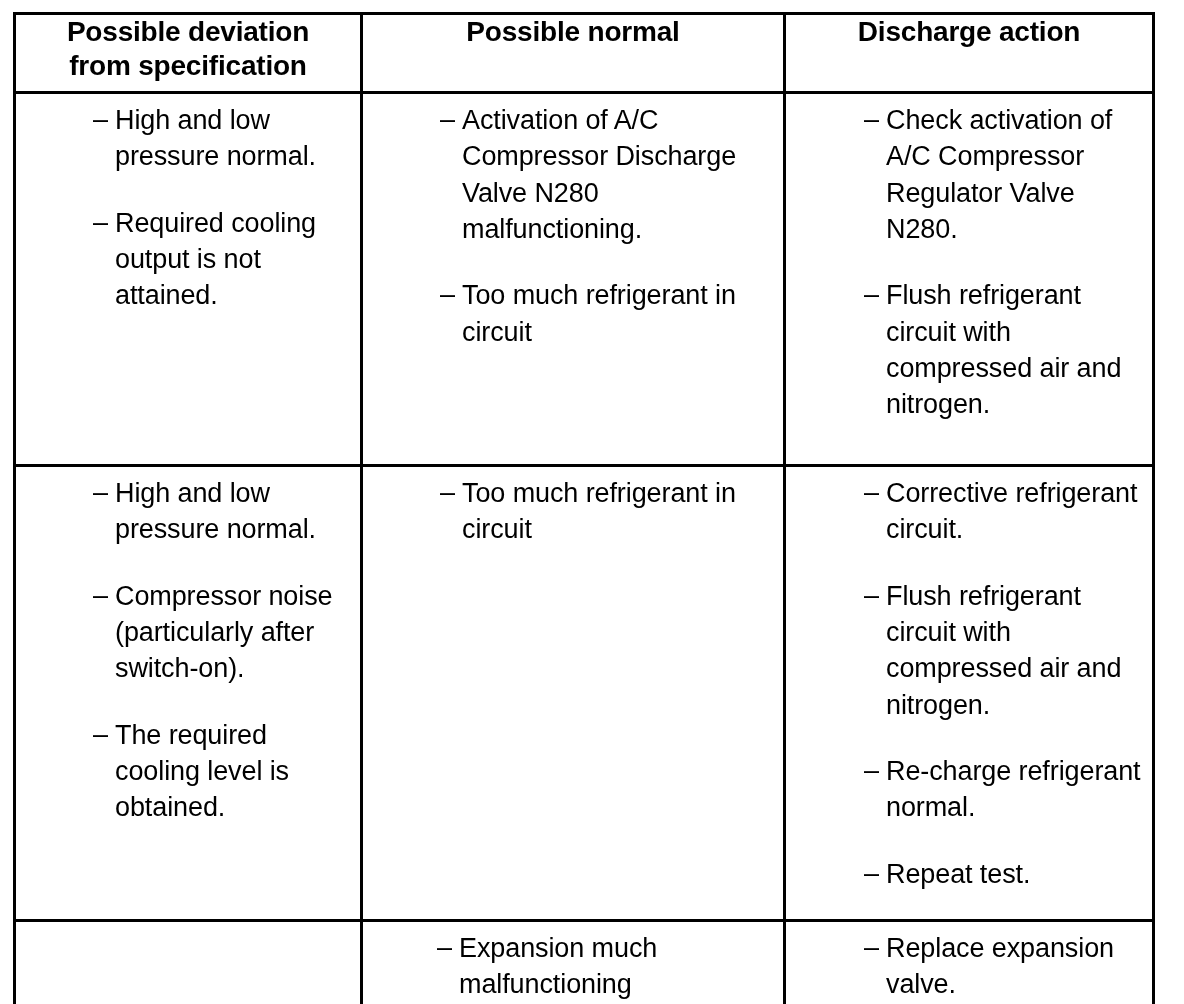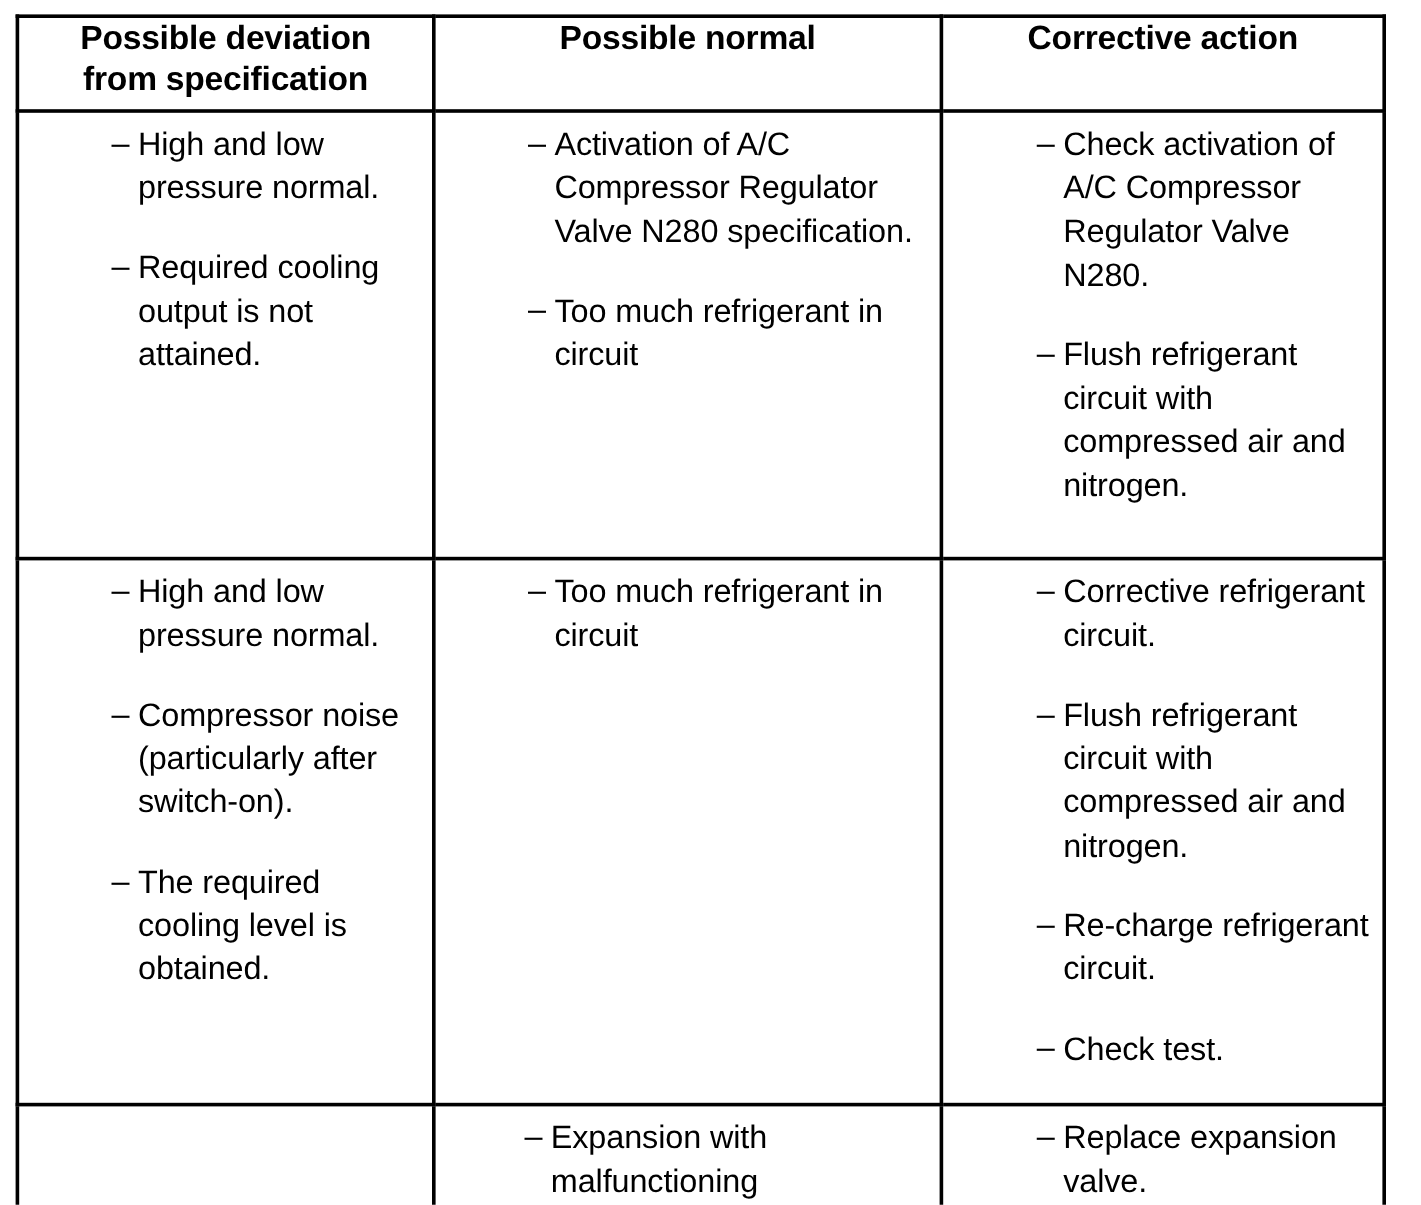--- a/index.html
+++ b/index.html
@@ -134,7 +134,7 @@
           <span class="hdr-text">Possible normal</span>
         </th>
         <th>
-          <span class="hdr-text">Corrective action</span>
+          <span class="hdr-text">Discharge action</span>
         </th>
       </tr>
     </thead>

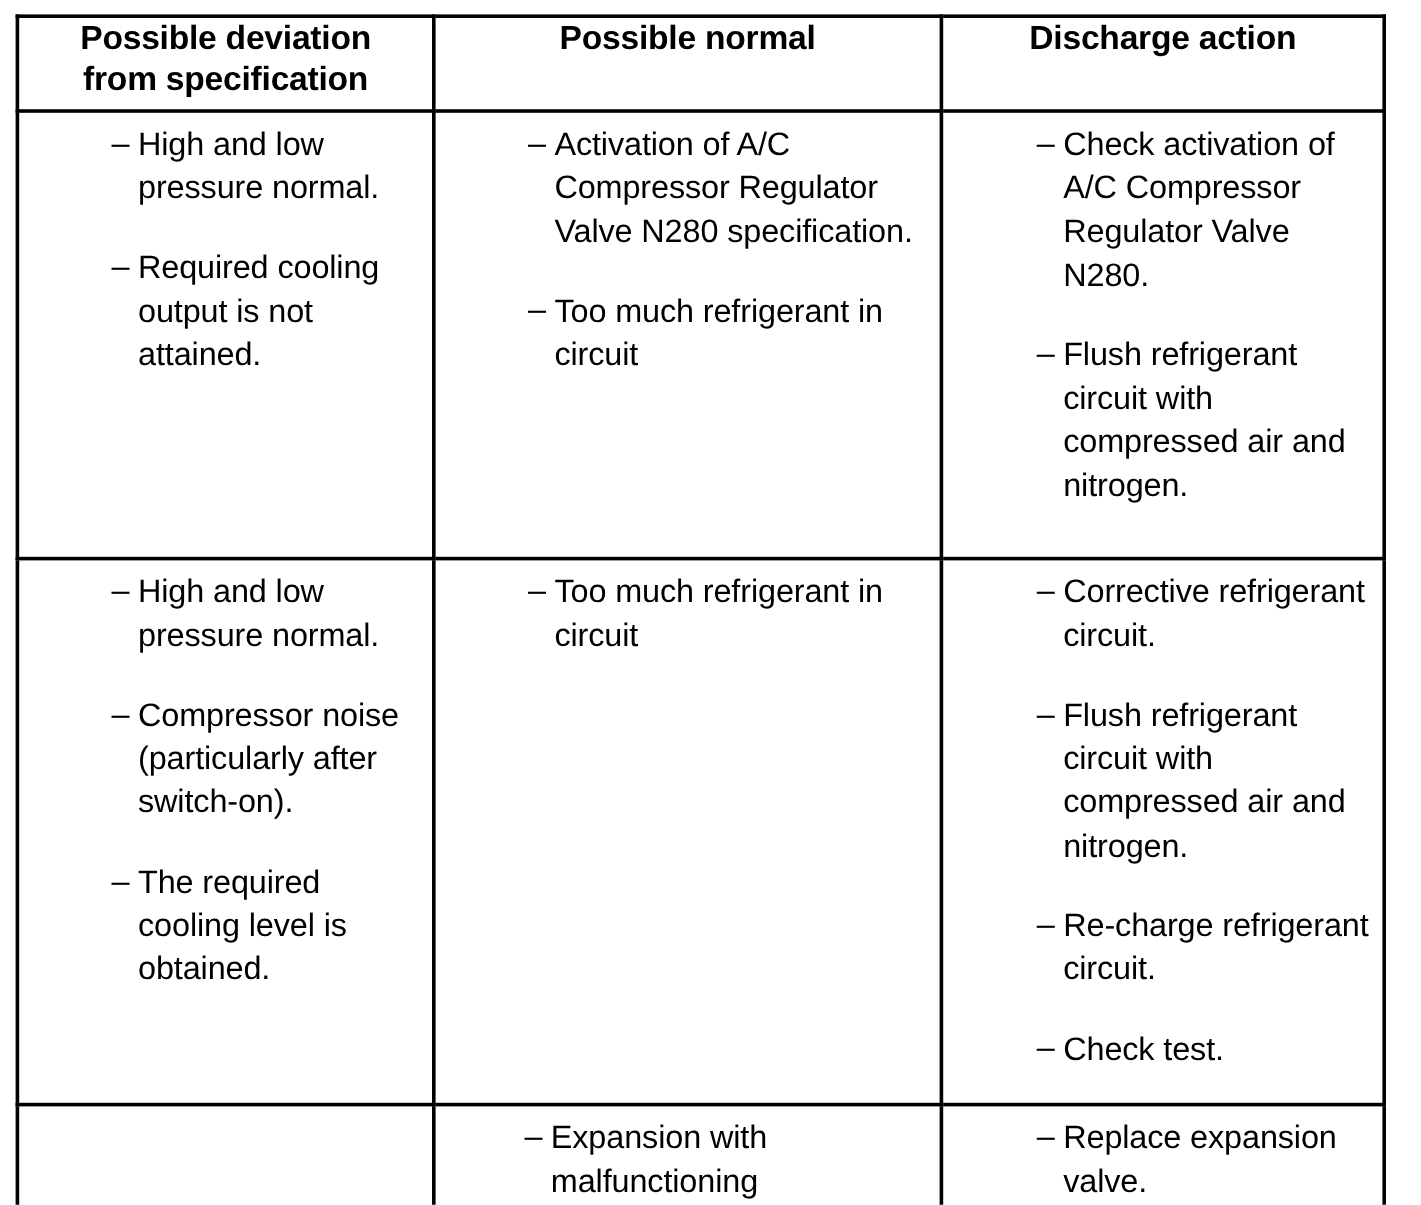--- a/index.html
+++ b/index.html
@@ -162,7 +162,7 @@
             <ul class="bullets">
               <li class="bullet">
                 <span class="dash">–</span>
-                <span class="bullet-text">Activation of A/C Compressor Regulator Valve N280 specification.</span>
+                <span class="bullet-text">Activation of A/C Compressor Discharge Valve N280 malfunctioning.</span>
               </li>
               <li class="bullet">
                 <span class="dash">–</span>

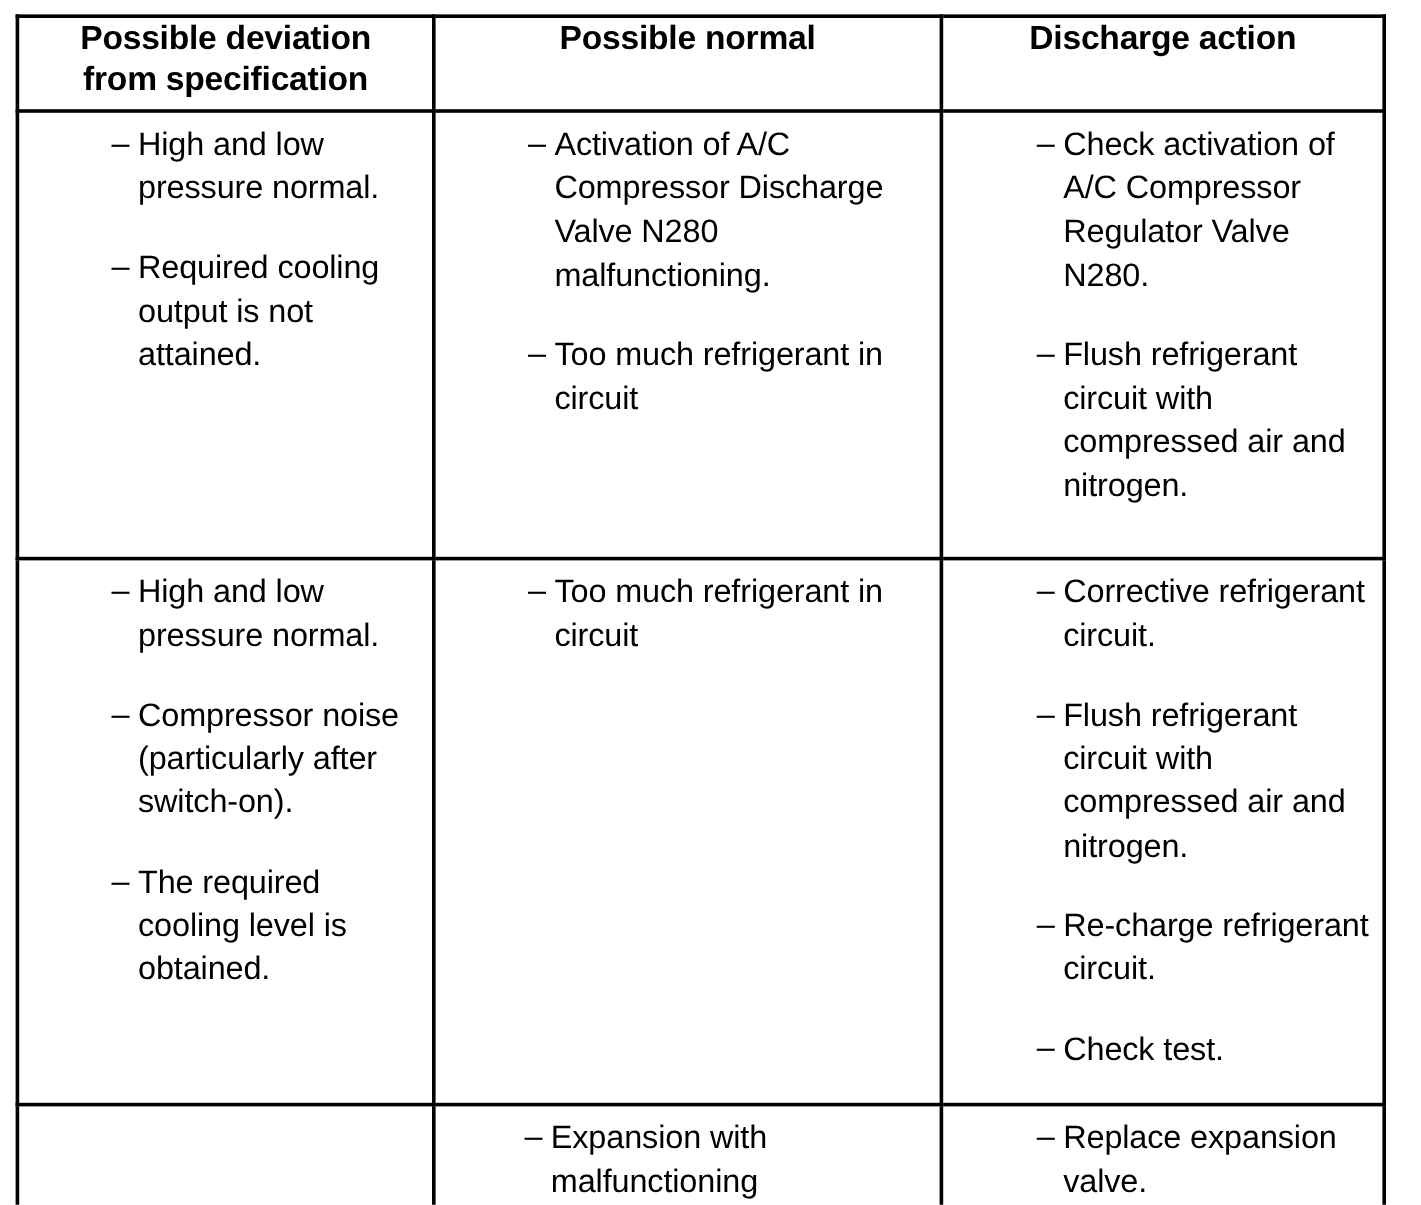--- a/index.html
+++ b/index.html
@@ -232,7 +232,7 @@
               </li>
               <li class="bullet">
                 <span class="dash">–</span>
-                <span class="bullet-text">Re-charge refrigerant circuit.</span>
+                <span class="bullet-text">Re-charge refrigerant normal.</span>
               </li>
               <li class="bullet">
                 <span class="dash">–</span>

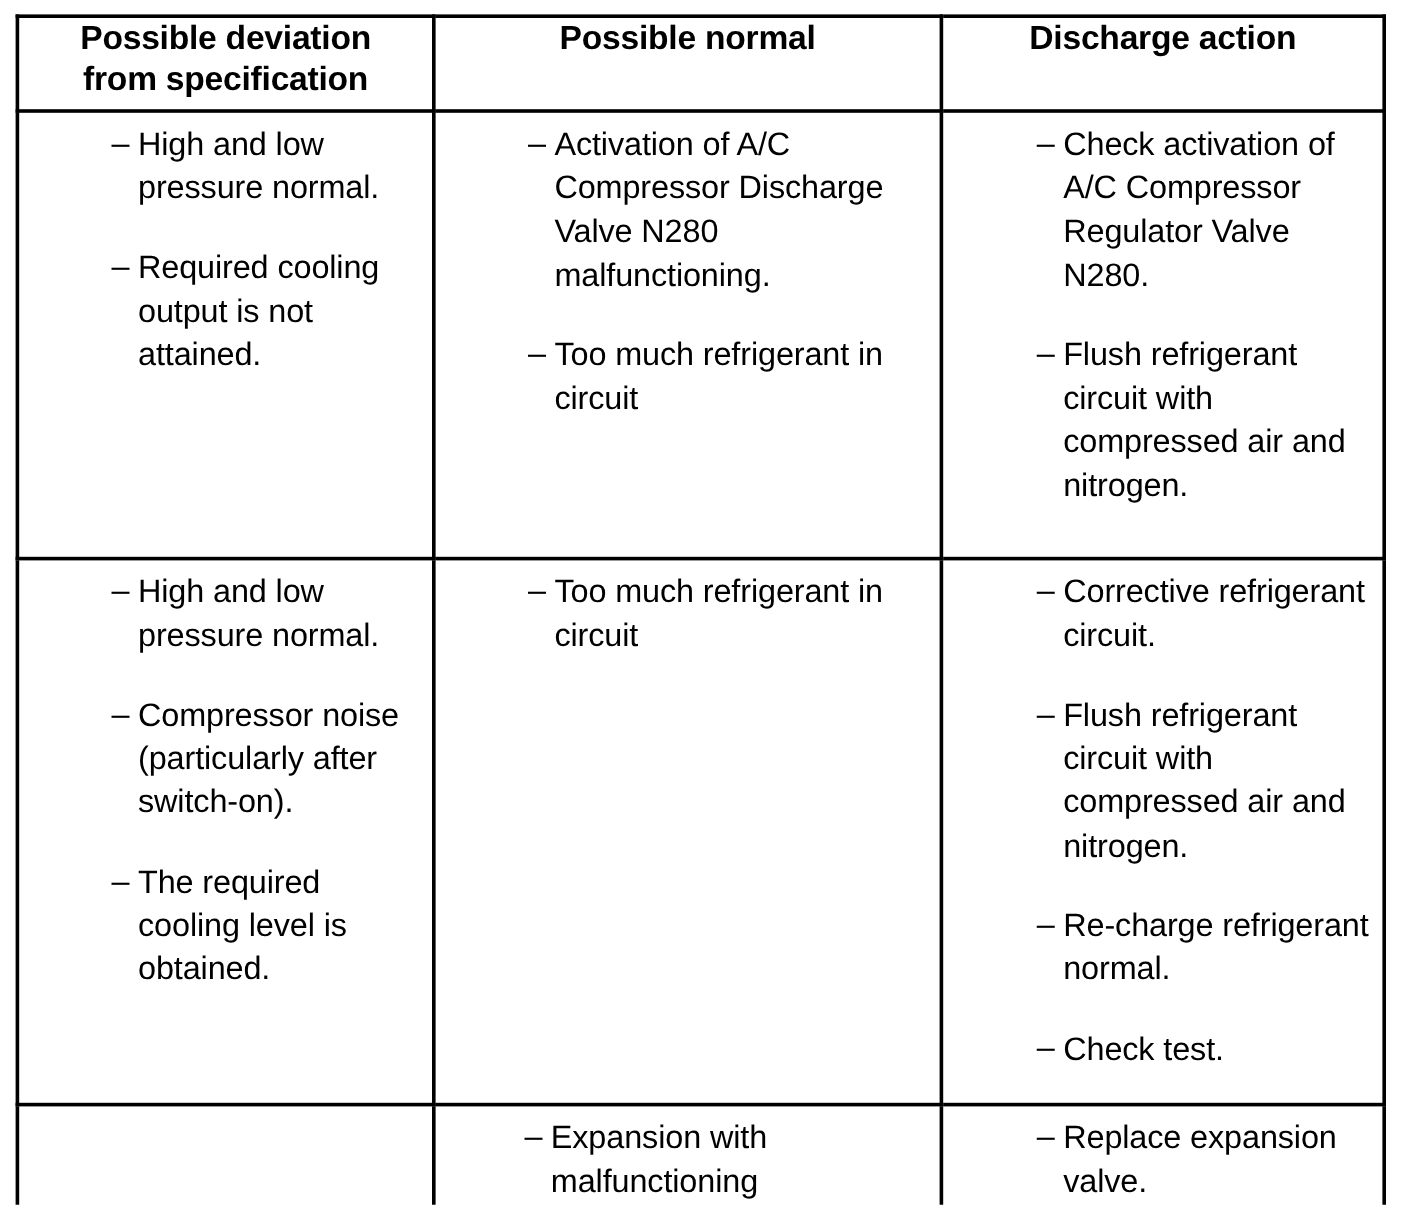--- a/index.html
+++ b/index.html
@@ -236,7 +236,7 @@
               </li>
               <li class="bullet">
                 <span class="dash">–</span>
-                <span class="bullet-text">Check test.</span>
+                <span class="bullet-text">Repeat test.</span>
               </li>
             </ul>
           </div>

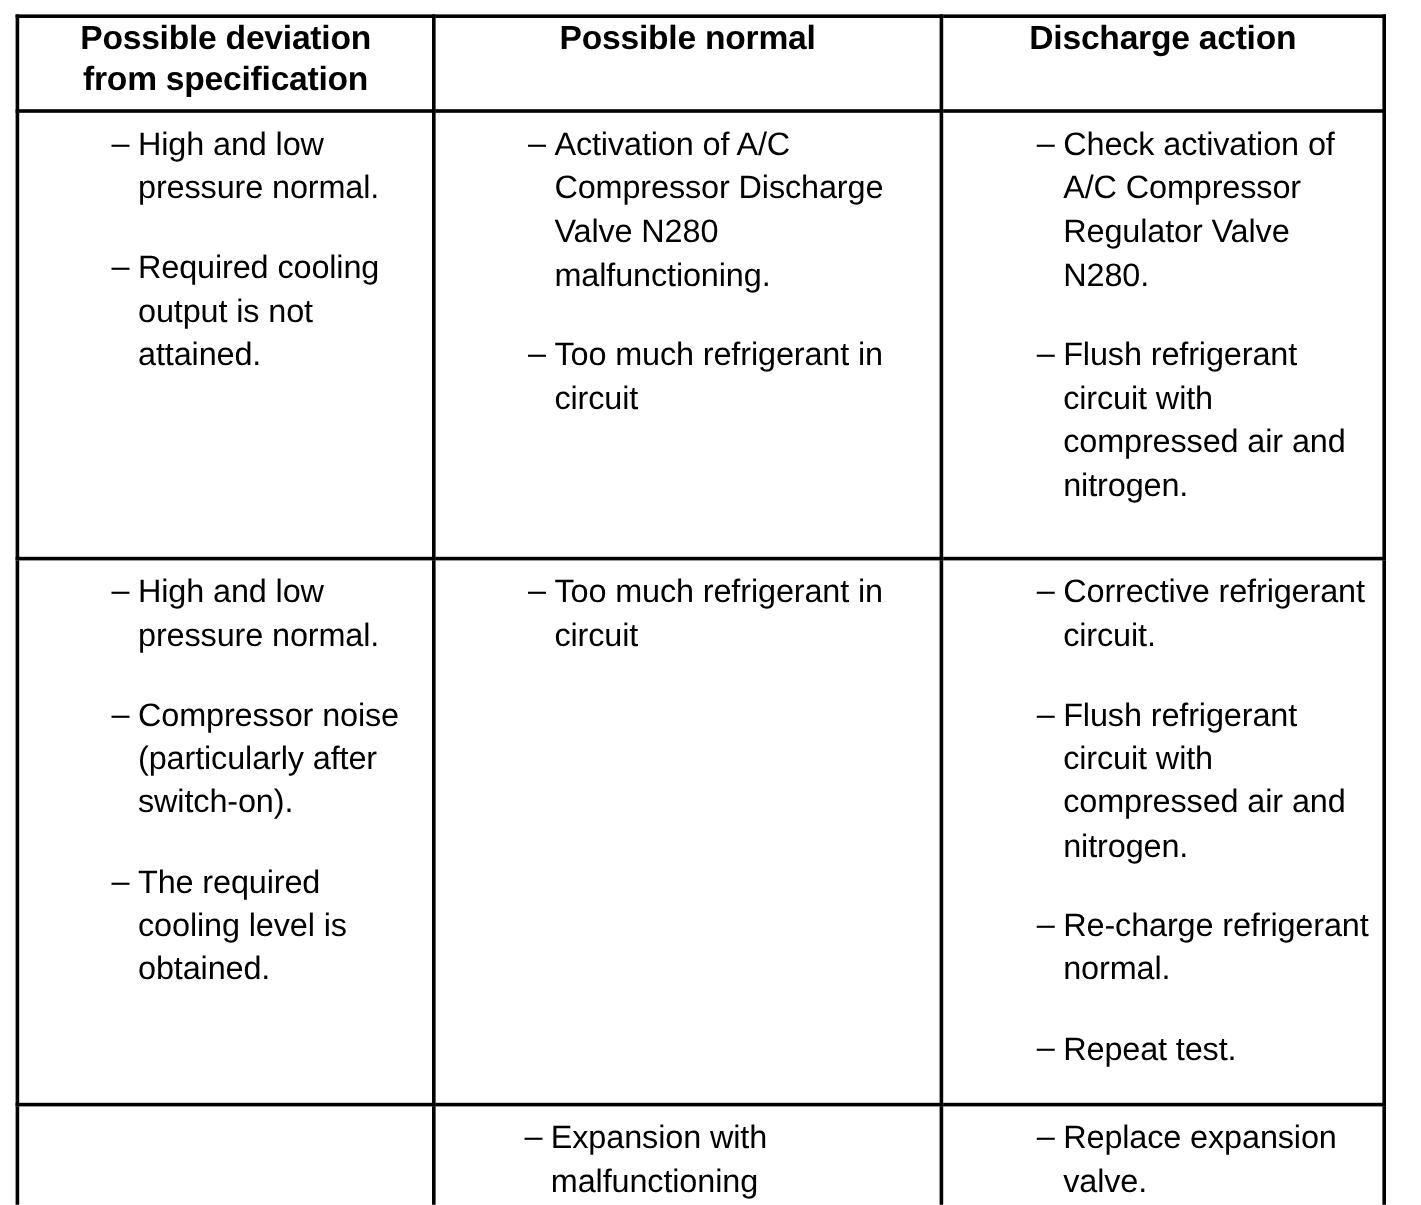--- a/index.html
+++ b/index.html
@@ -253,7 +253,7 @@
             <ul class="bullets">
               <li class="bullet">
                 <span class="dash">–</span>
-                <span class="bullet-text">Expansion with malfunctioning</span>
+                <span class="bullet-text">Expansion much malfunctioning</span>
               </li>
             </ul>
           </div>

